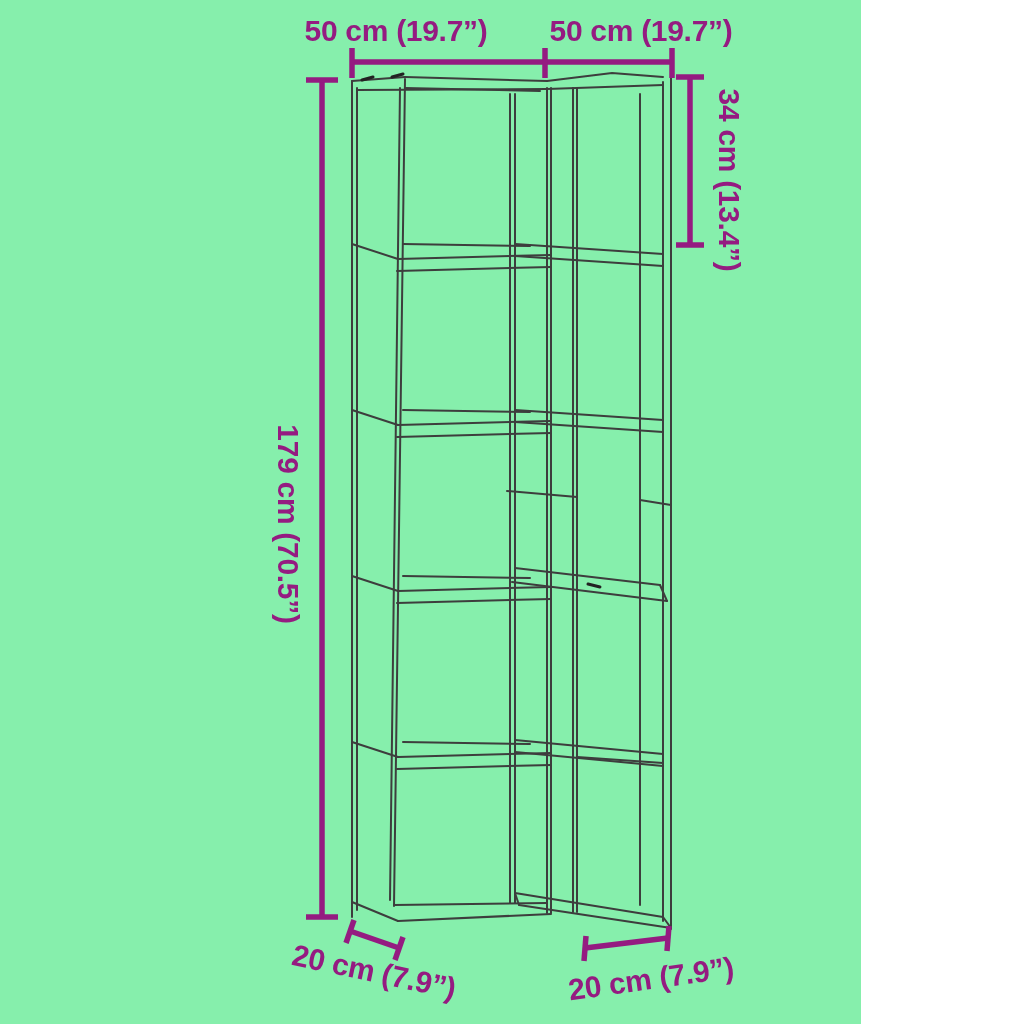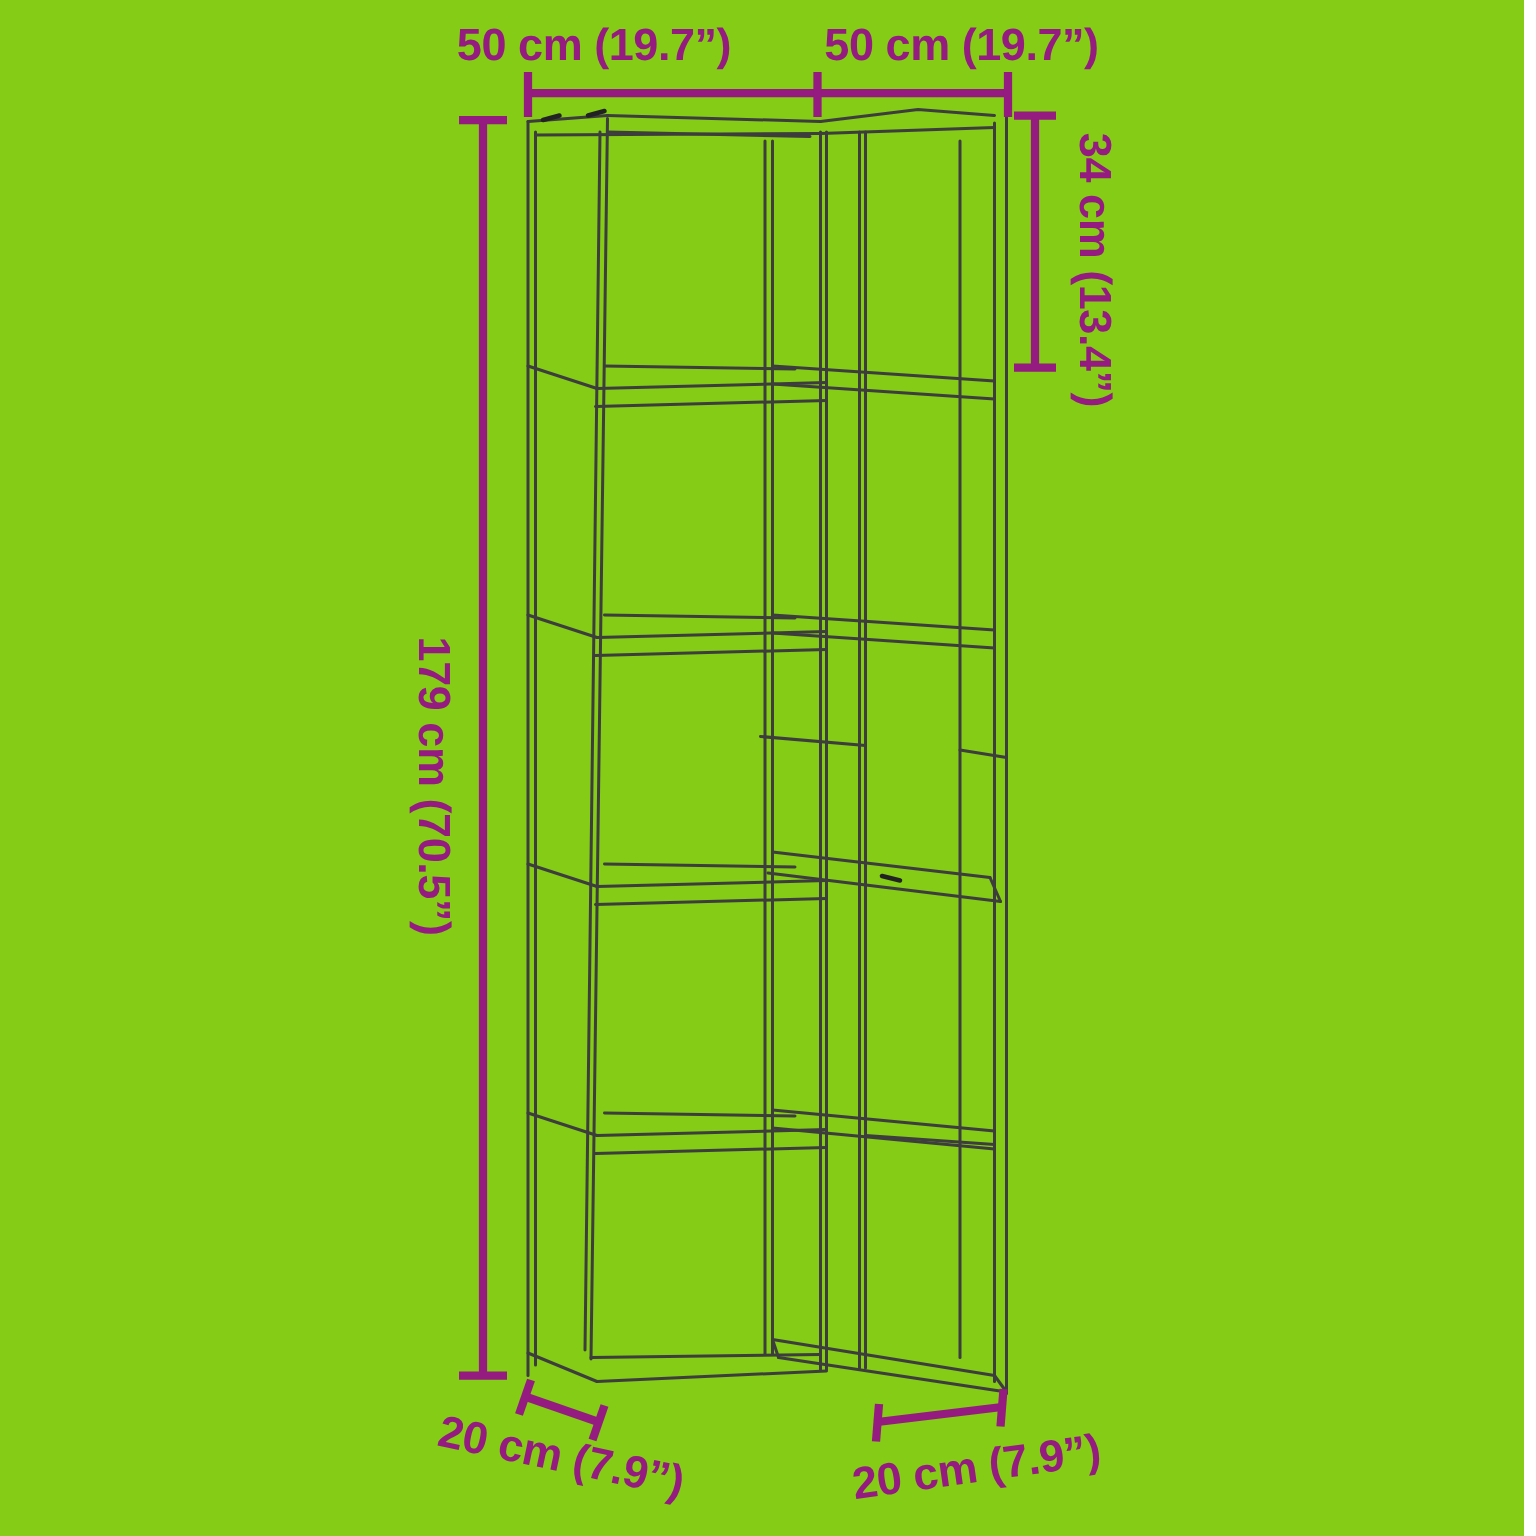--- a/index.html
+++ b/index.html
@@ -10,9 +10,9 @@
   }
   .canvas {
     position: relative;
-    width: 1016px;
+    width: 861px;
     height: 1024px;
-    background: #84cc16;
+    background: #86efac;
     overflow: hidden;
   }
   .canvas svg {

